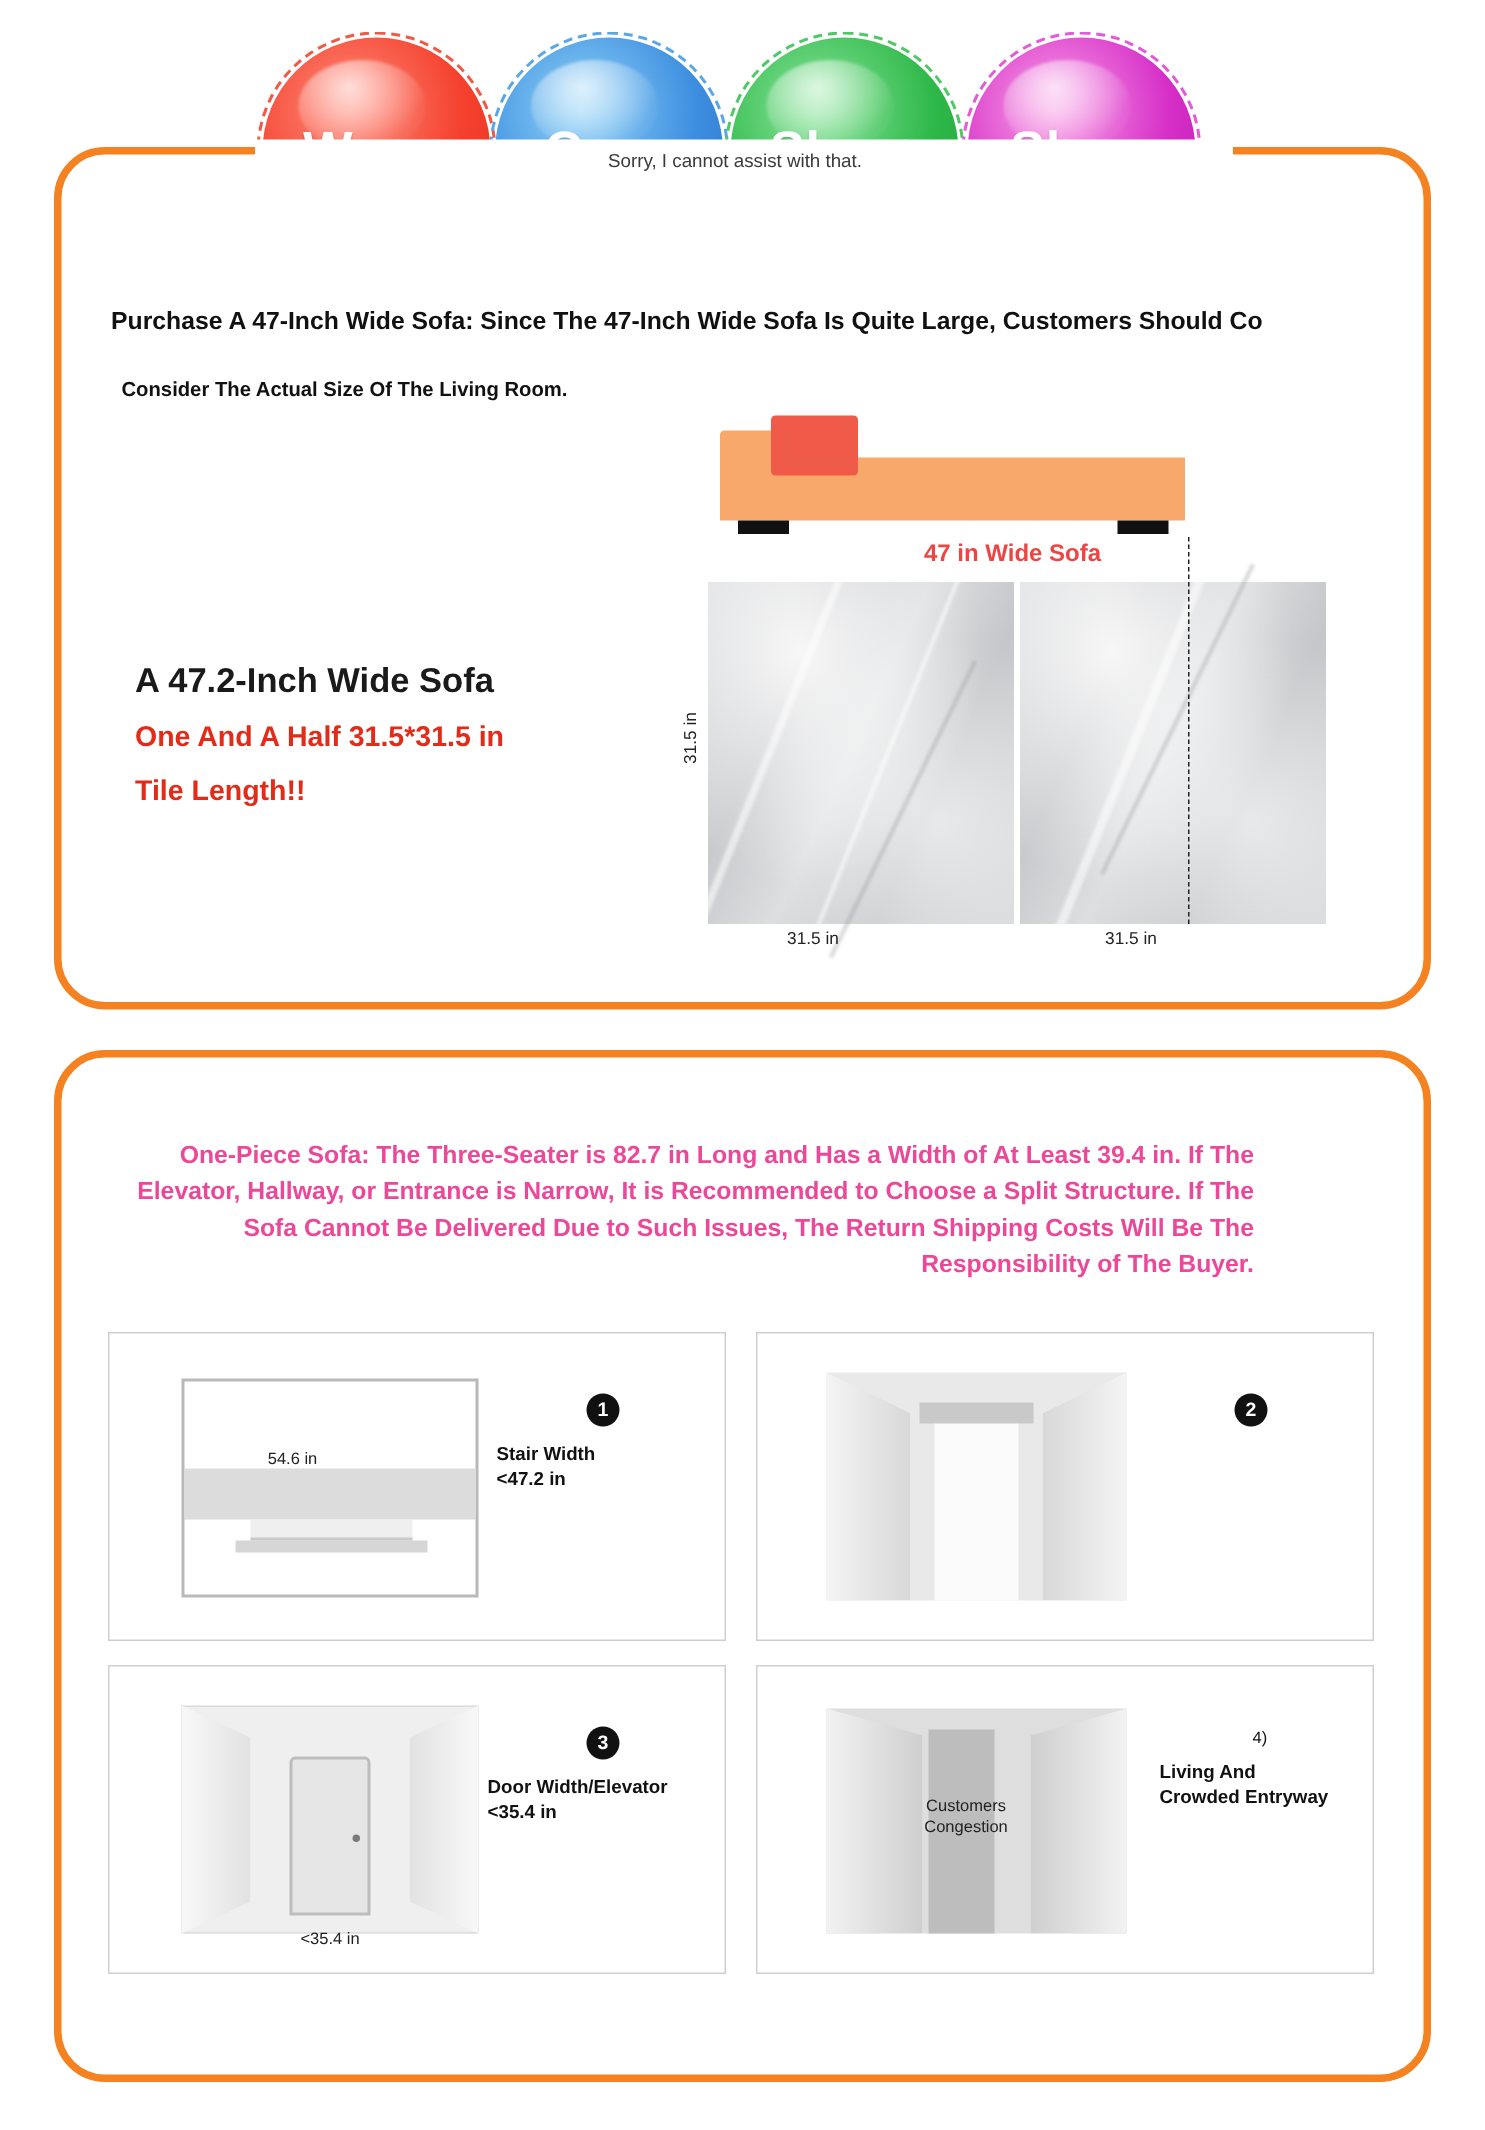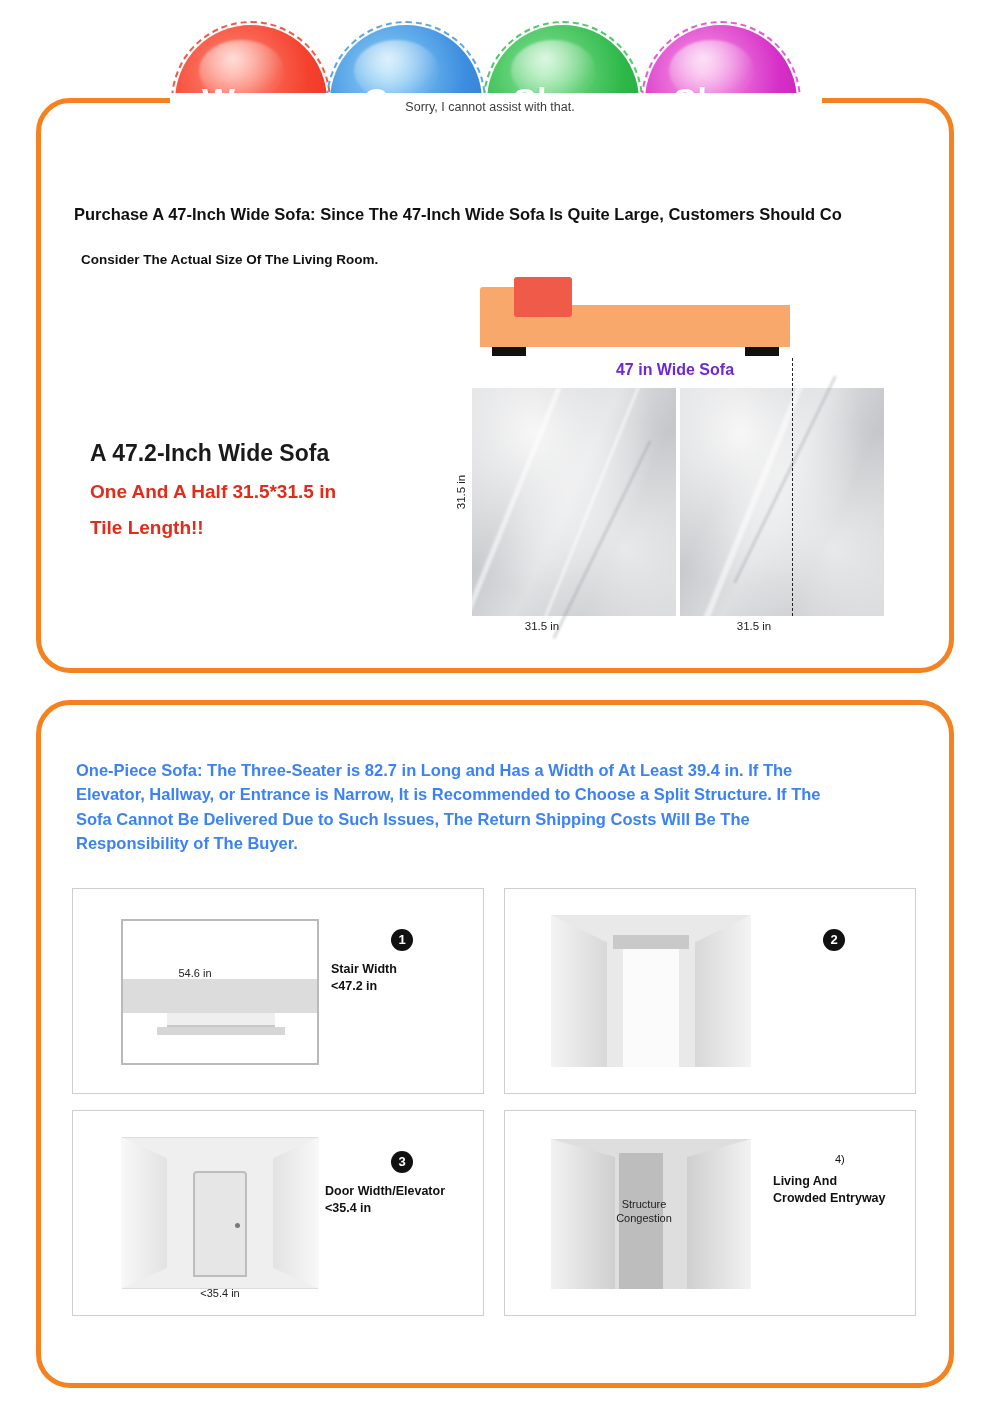--- a/index.html
+++ b/index.html
@@ -195,7 +195,7 @@
     text-align: center;
     font-size: 16px;
     font-weight: bold;
-    color: #6d28d9;
+    color: #ef4444;
   }
 
   

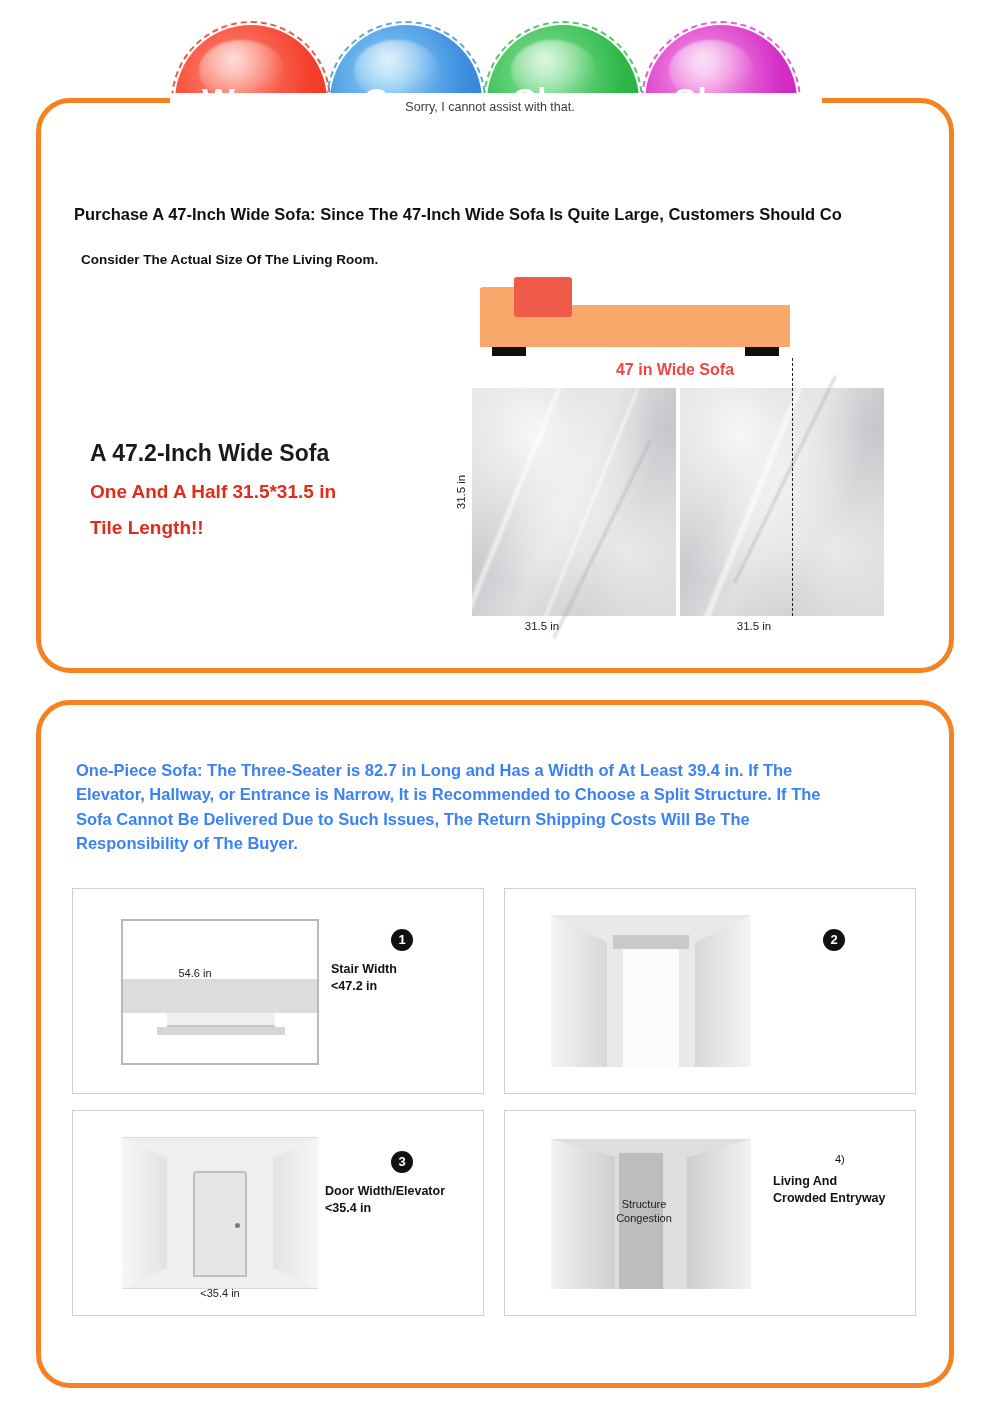--- a/index.html
+++ b/index.html
@@ -272,8 +272,9 @@
     font-size: 16.5px;
     line-height: 1.47;
     font-weight: bold;
-    color: #3b82f6;
-    z-index: 5;
+    color: #ec4899;
+    z-index: 5;
+    text-align: right;
   }
 
   .grid {

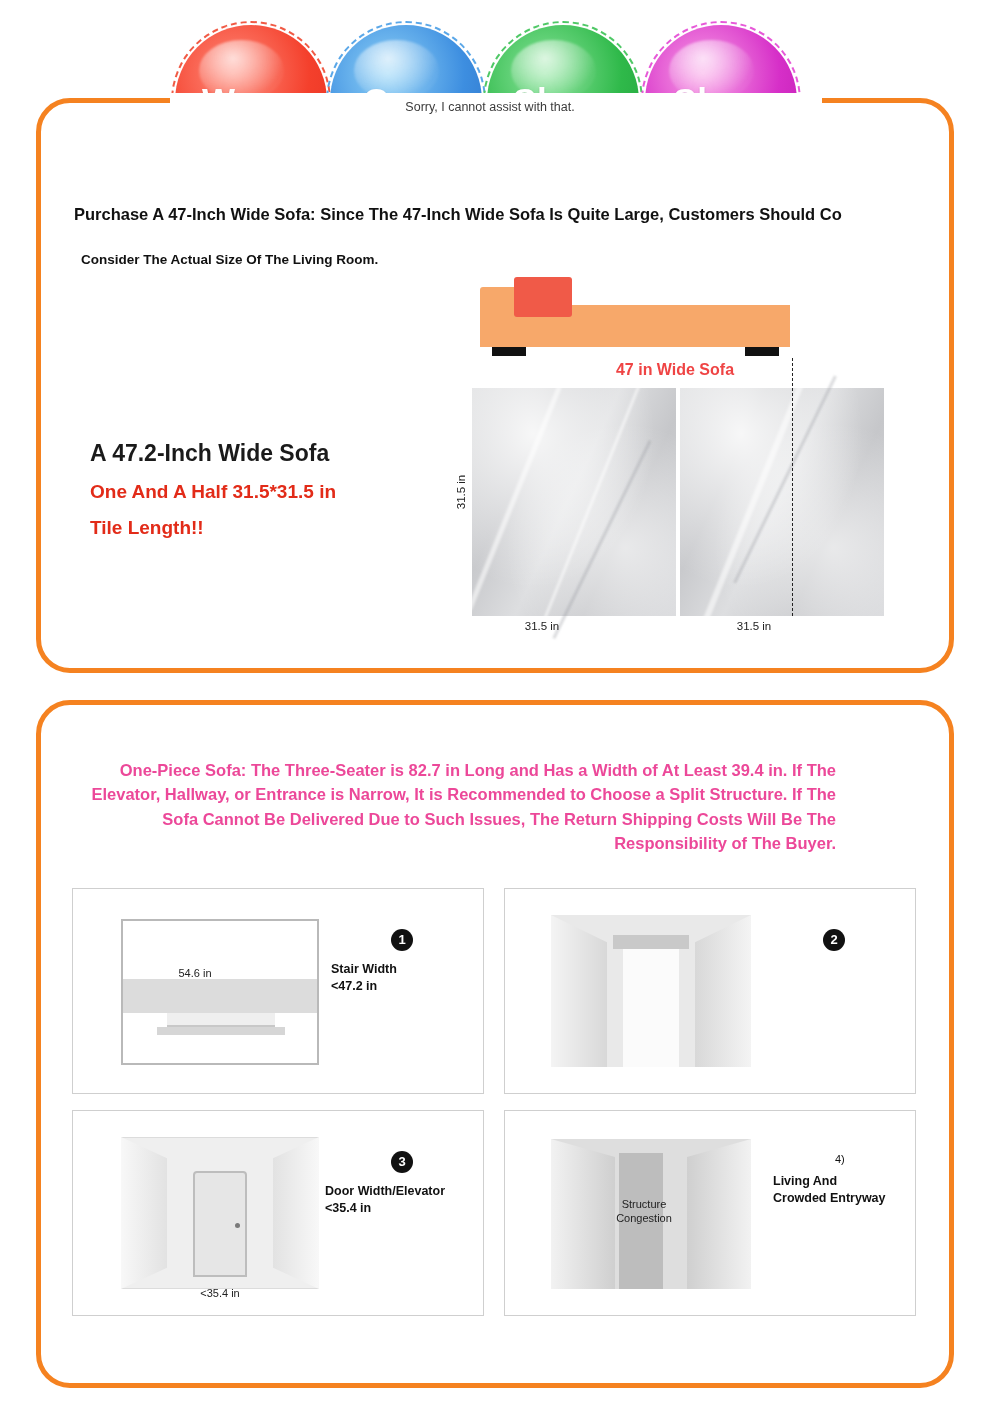--- a/index.html
+++ b/index.html
@@ -481,7 +481,7 @@
         <div class="a4-mid"></div>
         <div class="a4-pL"></div>
         <div class="a4-pR"></div>
-        <div class="a4-lbl" style="white-space:pre-line;">Structure
+        <div class="a4-lbl" style="white-space:pre-line;">Customers
 Congestion</div>
       </div>
       <div class="badge-plain">4)</div>

